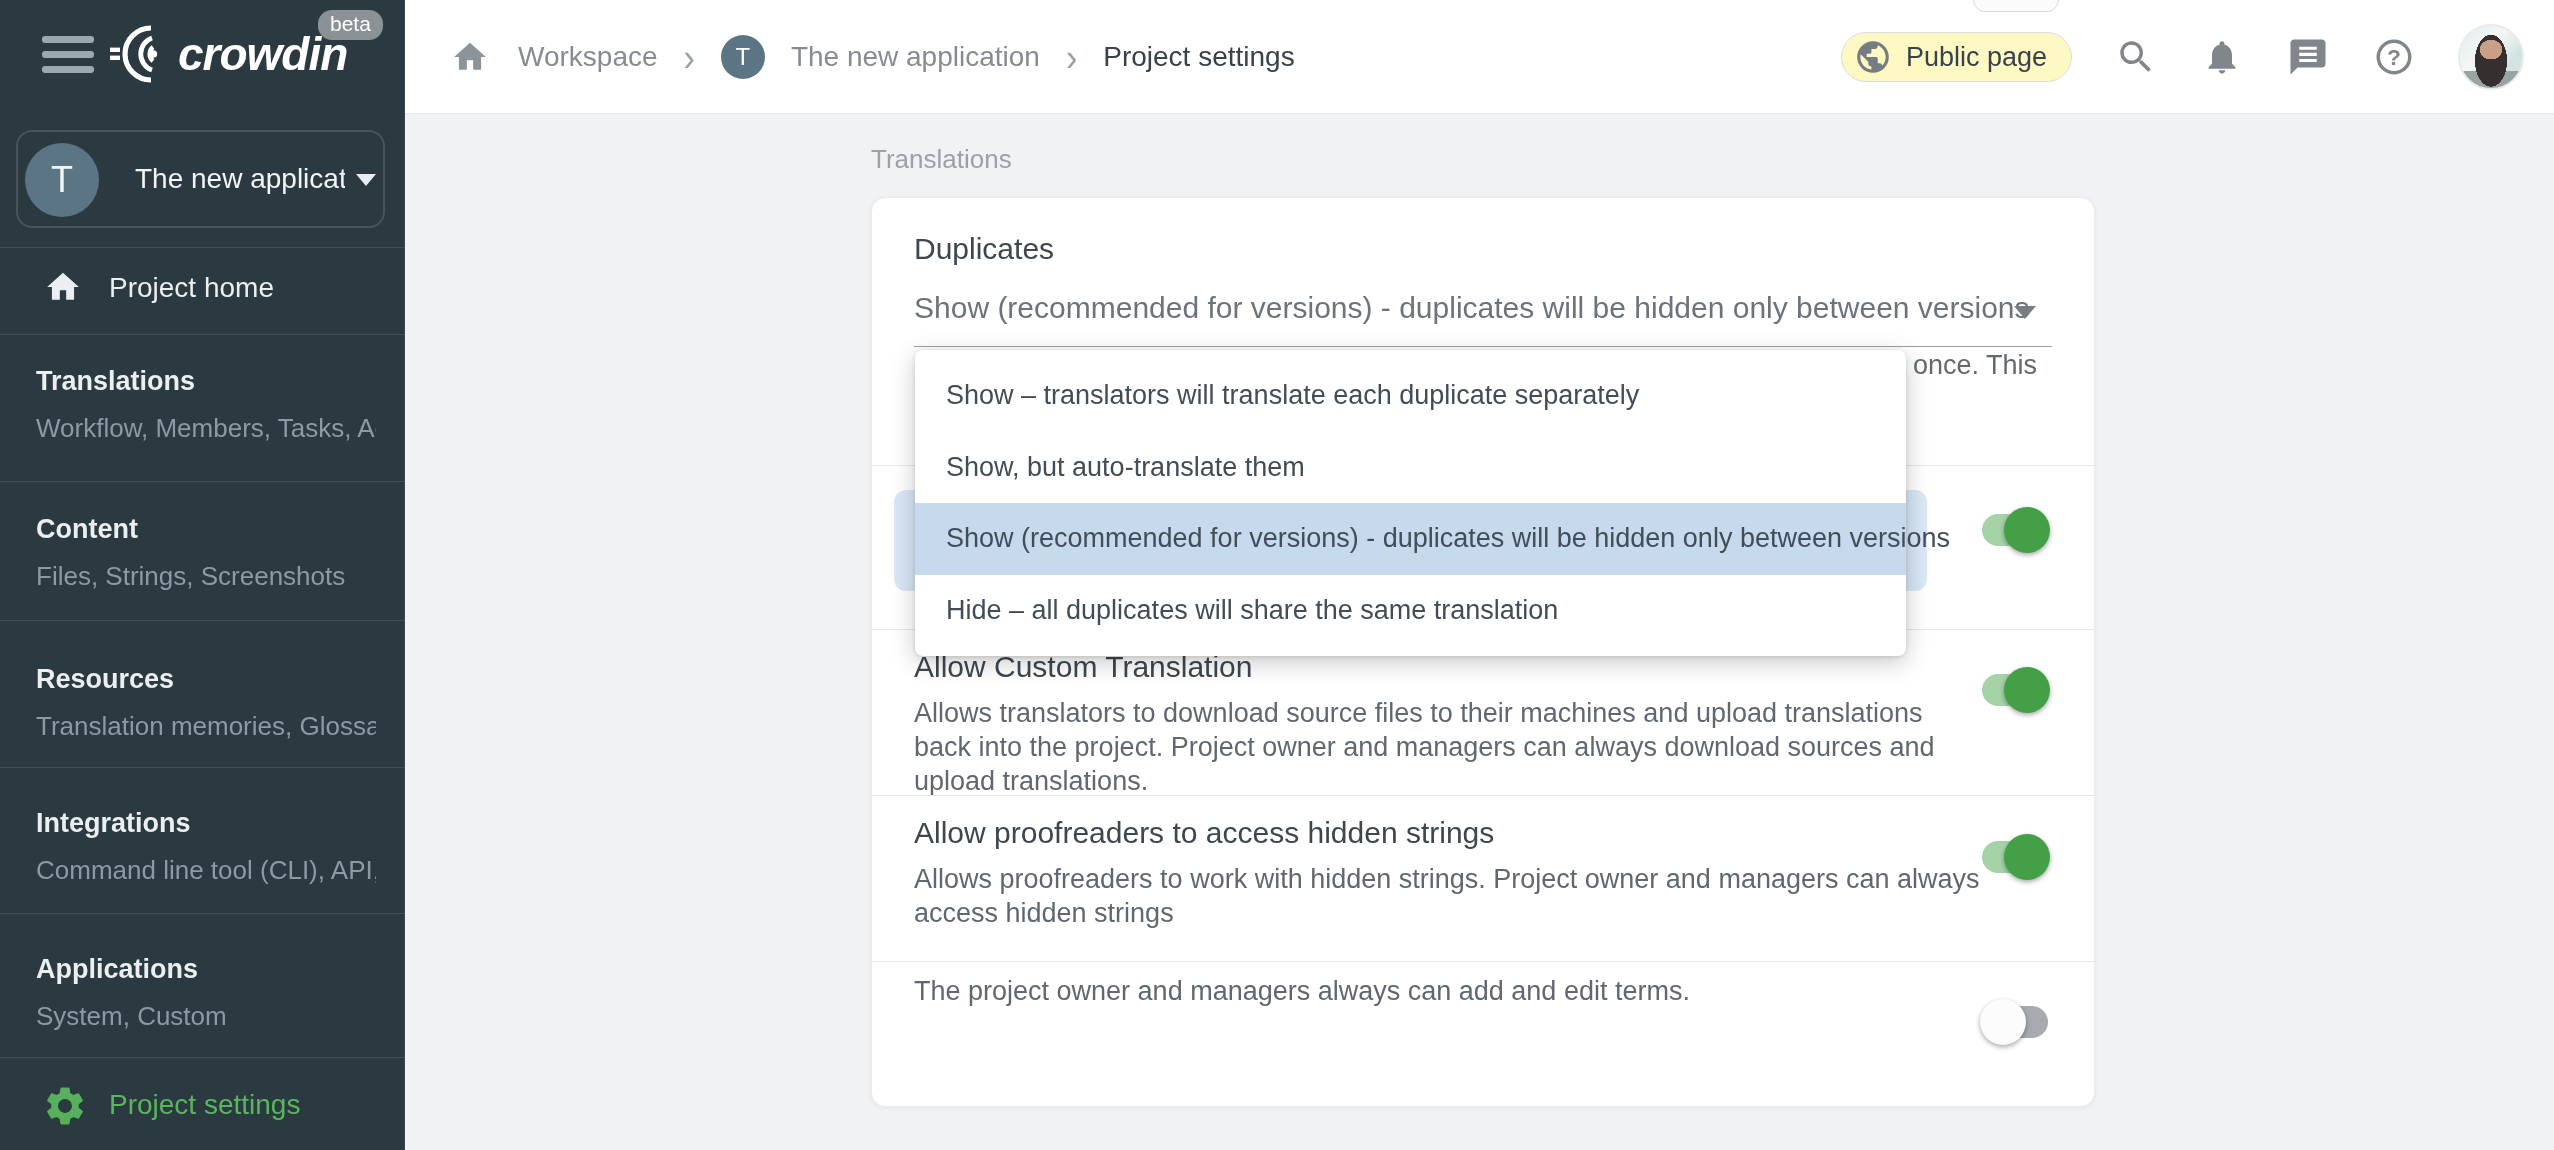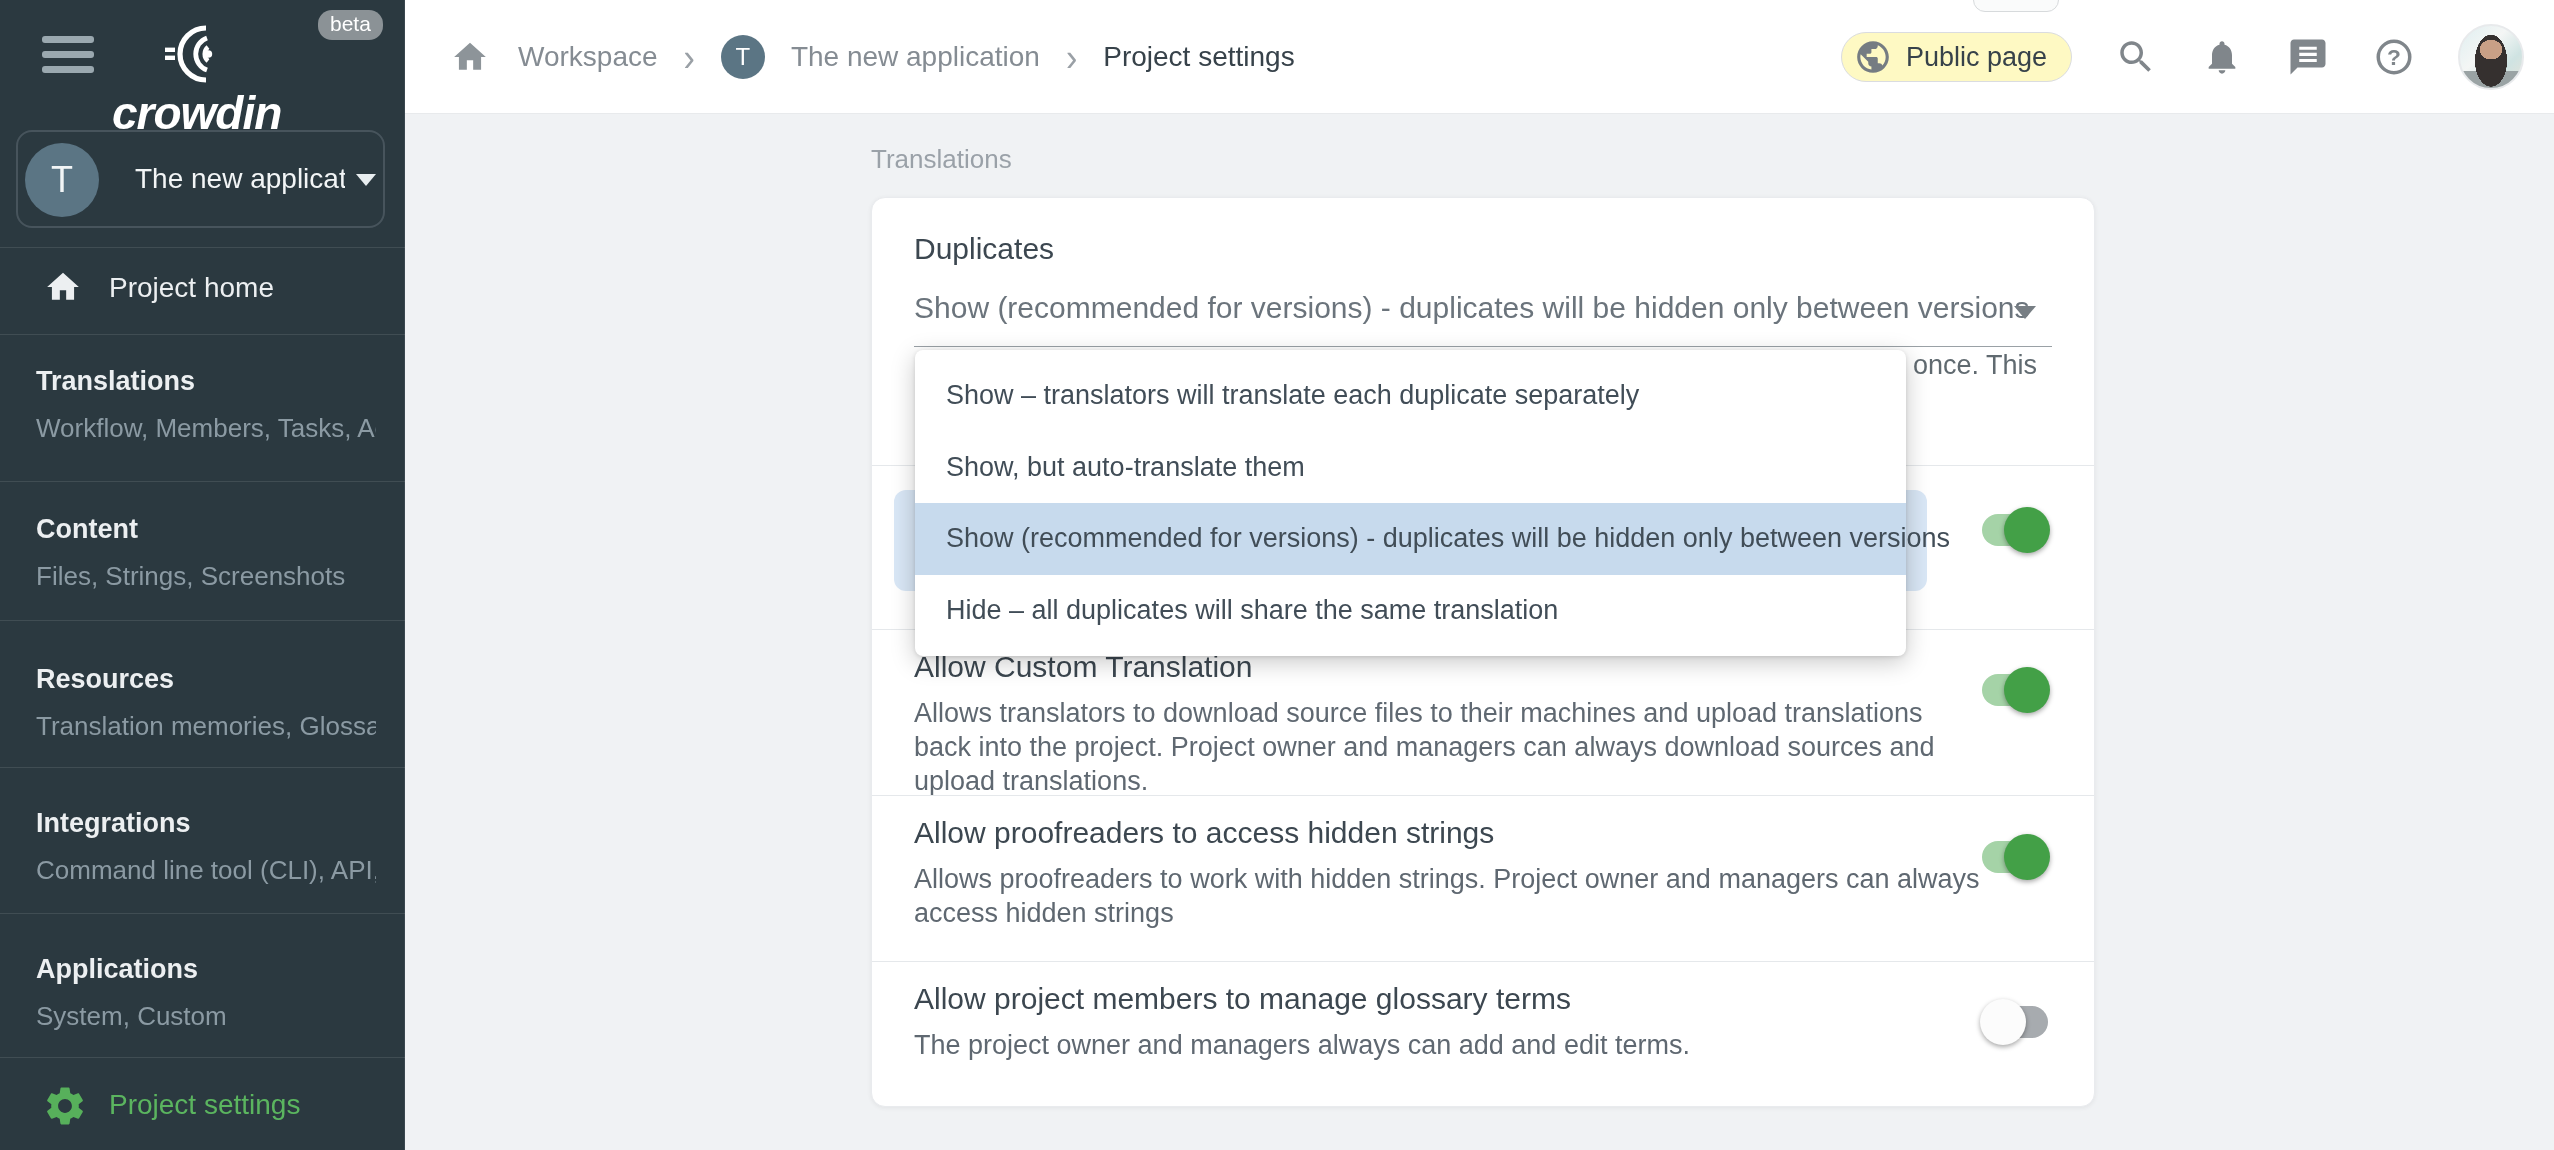--- a/index.html
+++ b/index.html
@@ -13,7 +13,7 @@
   .brand-row { position:absolute; left:0; top:0; width:405px; height:114px; }
   .hamburger { position:absolute; left:42px; top:36px; width:52px; height:42px; cursor:pointer; }
   .hamburger span { display:block; width:52px; height:7px; border-radius:3px; background:#9aa8af; margin-bottom:8px; }
-  .logo-group { position:absolute; left:106px; top:22px; display:flex; align-items:center;flex-direction:column; }
+  .logo-group { position:absolute; left:106px; top:22px; display:flex; align-items:center; }
   .logo-word { color:#fff; font-size:46px; font-weight:700; font-style:italic; letter-spacing:-1px; margin-left:6px; }
   .beta-pill { position:absolute; left:318px; top:10px; background:#8b9296; color:#fff;
                font-size:21px; border-radius:14px; padding:2px 12px 4px; }

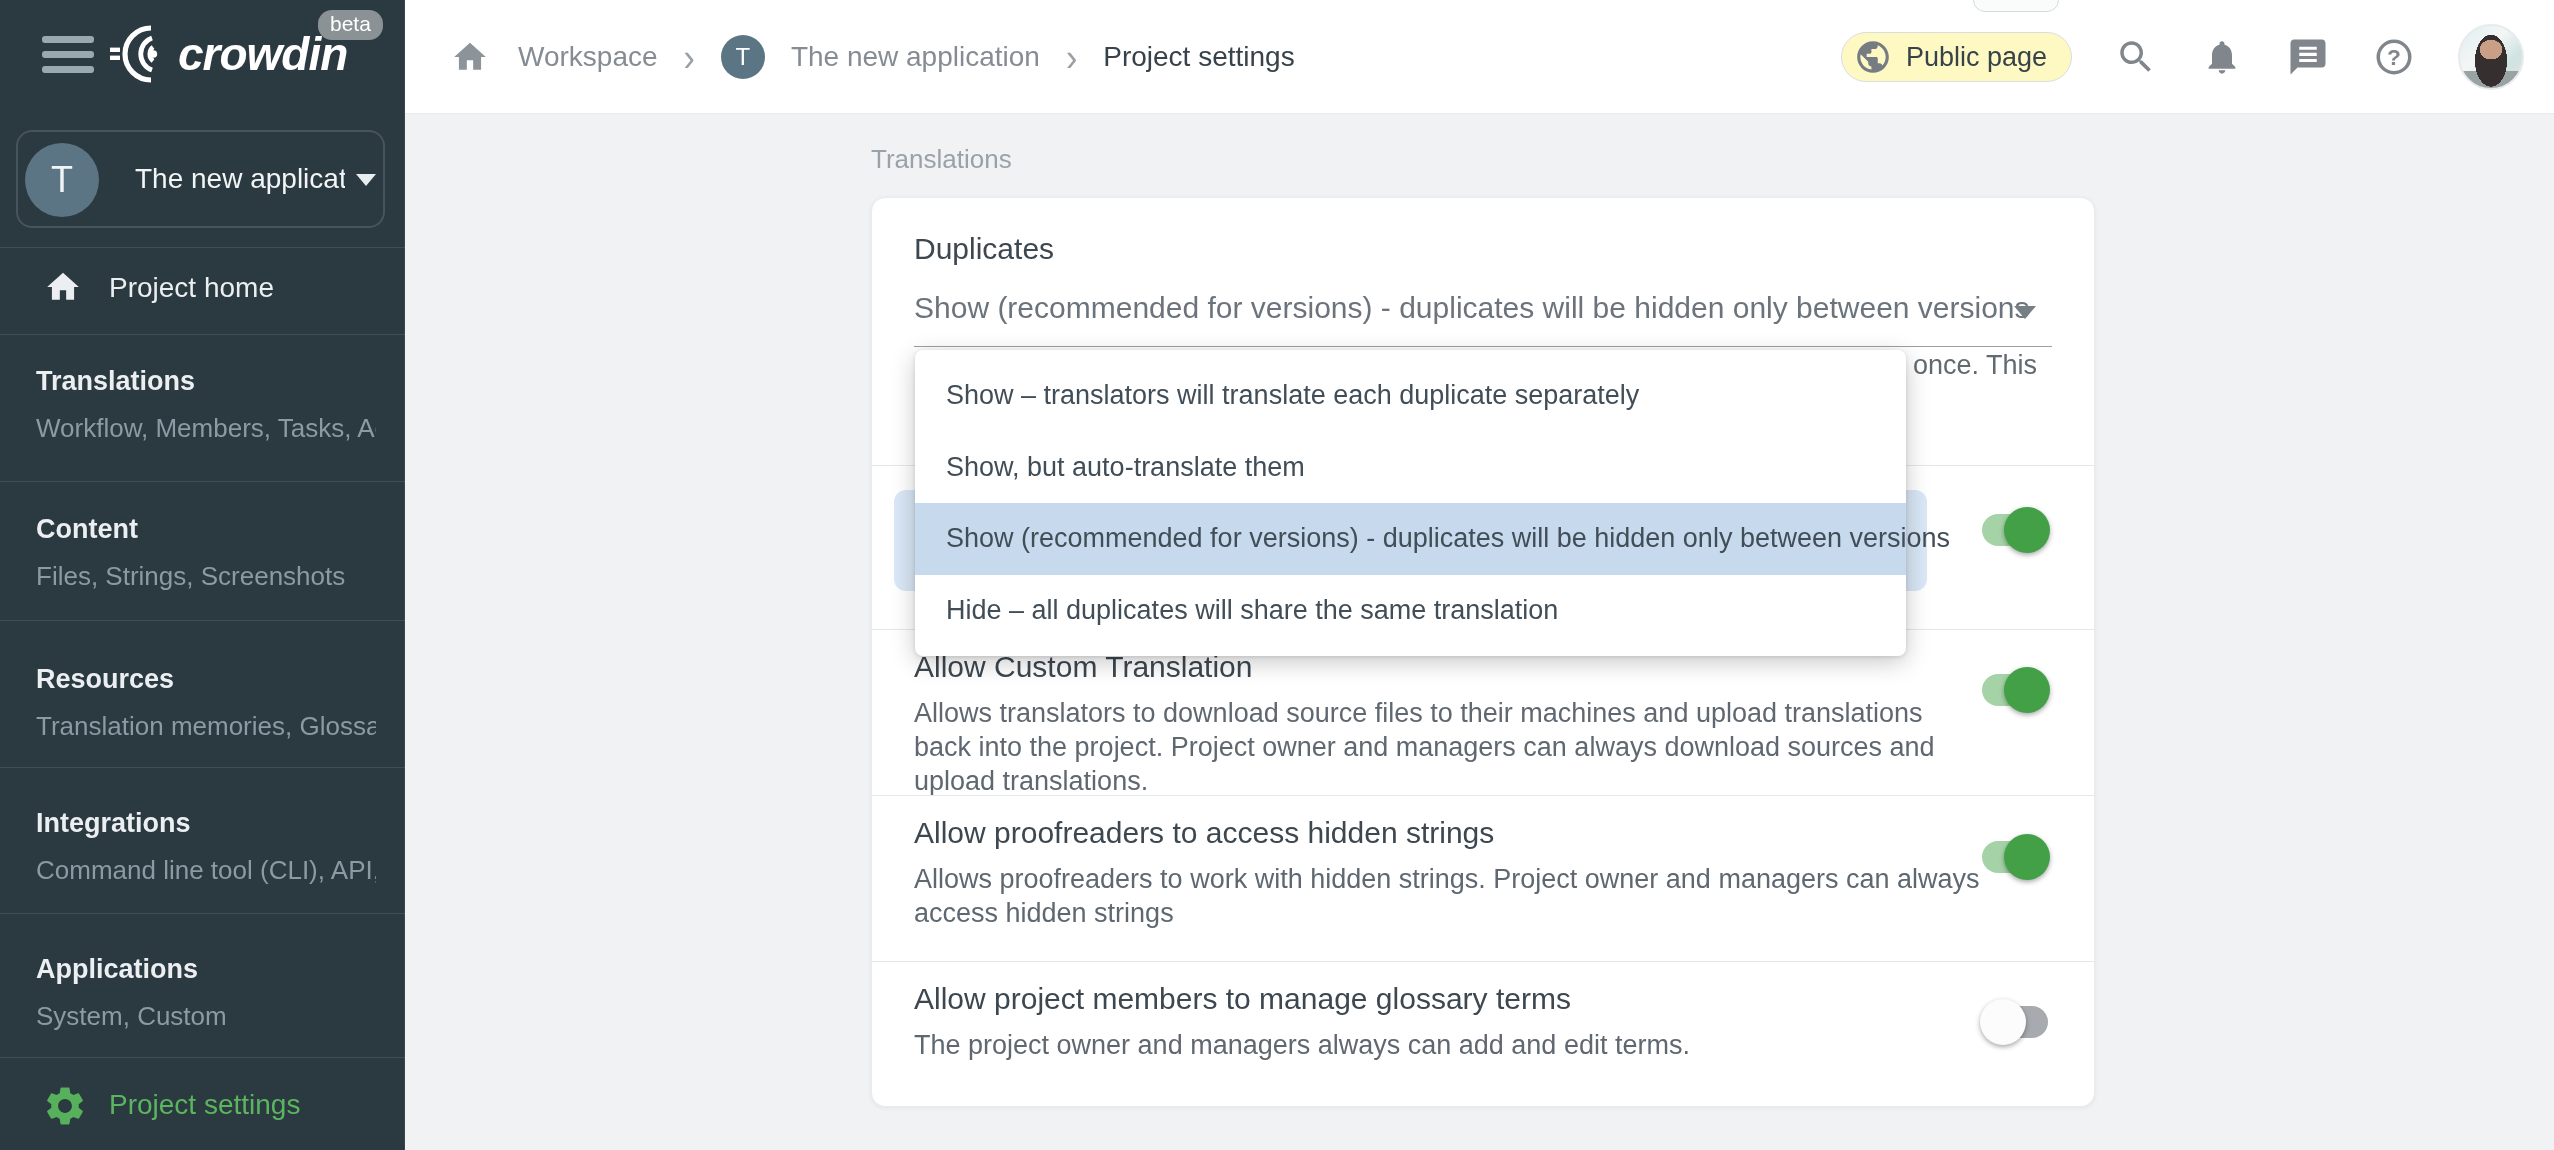--- a/index.html
+++ b/index.html
@@ -273,7 +273,6 @@
       </div>
 
       <div class="setting-row" style="top:763px; height:146px;">
-        <div class="row-title">Allow project members to manage glossary terms</div>
         <div class="row-desc">The project owner and managers always can add and edit terms.</div>
         <div class="toggle toggle-off" style="top:37px">
           <span class="toggle-track"></span>

